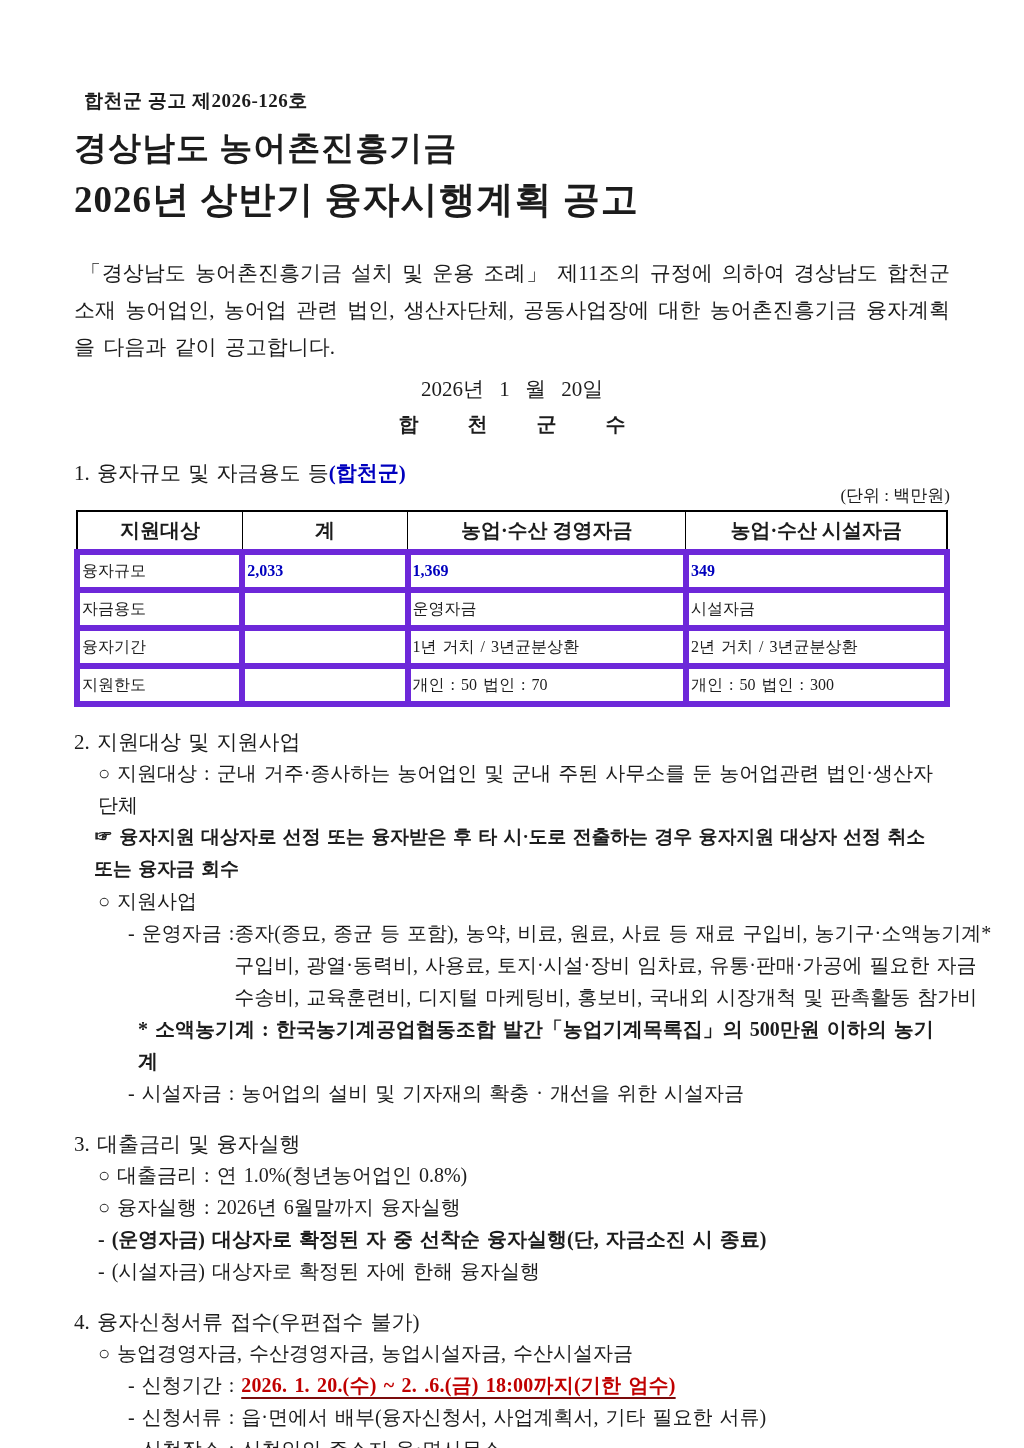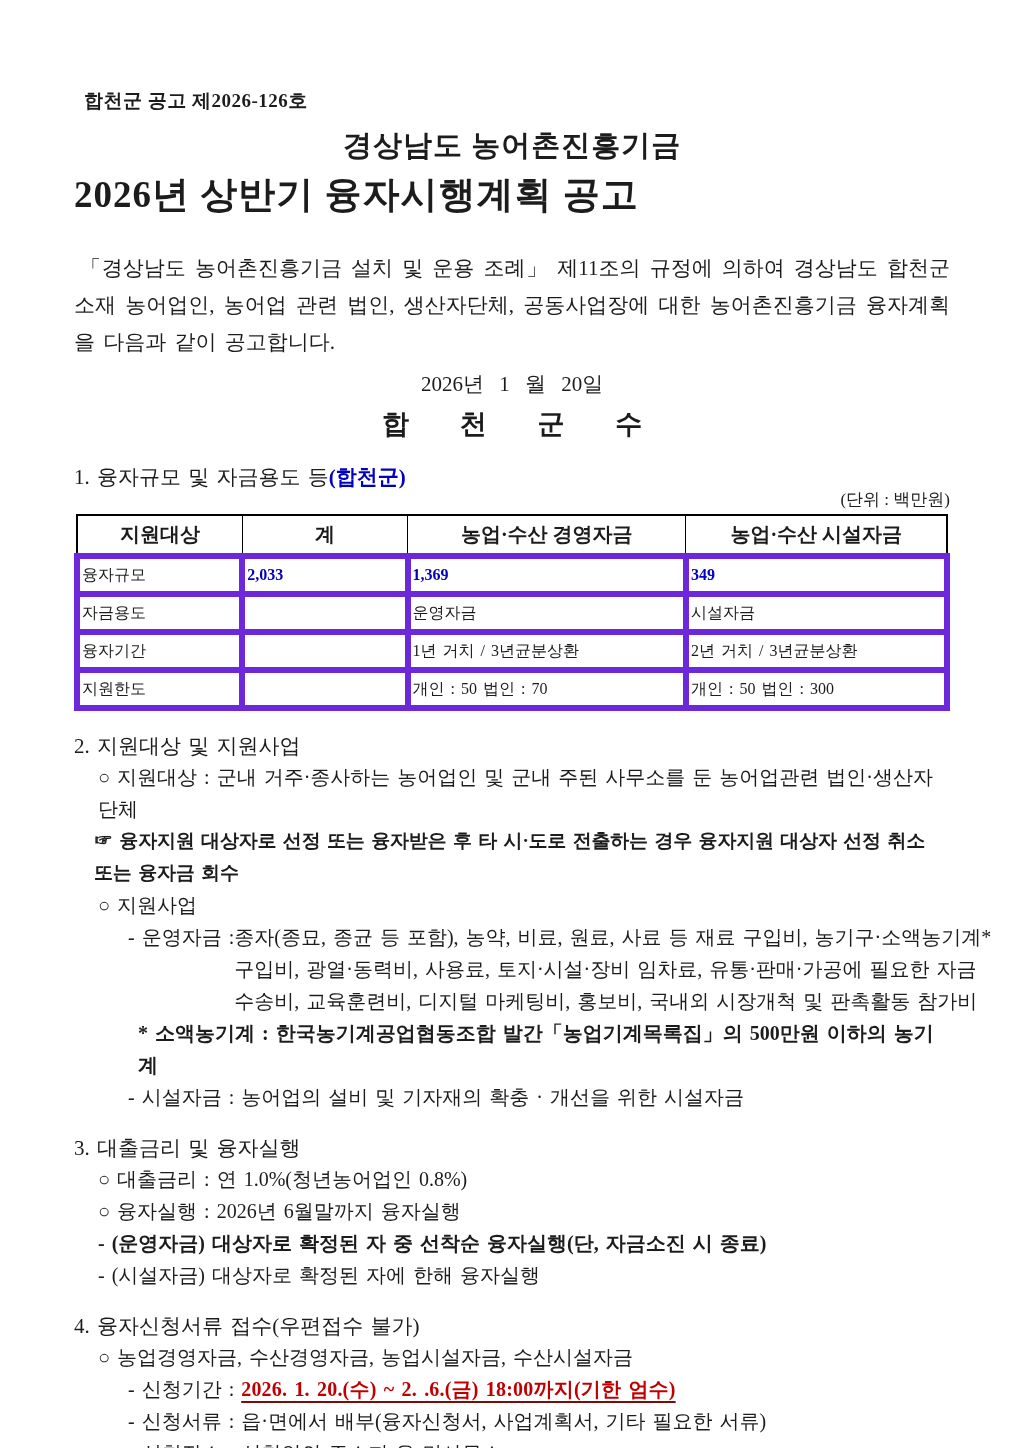--- a/index.html
+++ b/index.html
@@ -20,7 +20,7 @@
     padding-left:10px;letter-spacing:.5px;
   }
   .title1{
-    text-align:center;font-size:29px;font-weight:bold;
+    font-size:33px;font-weight:bold;
     margin-top:12px;letter-spacing:1px;
   }
   .title2{

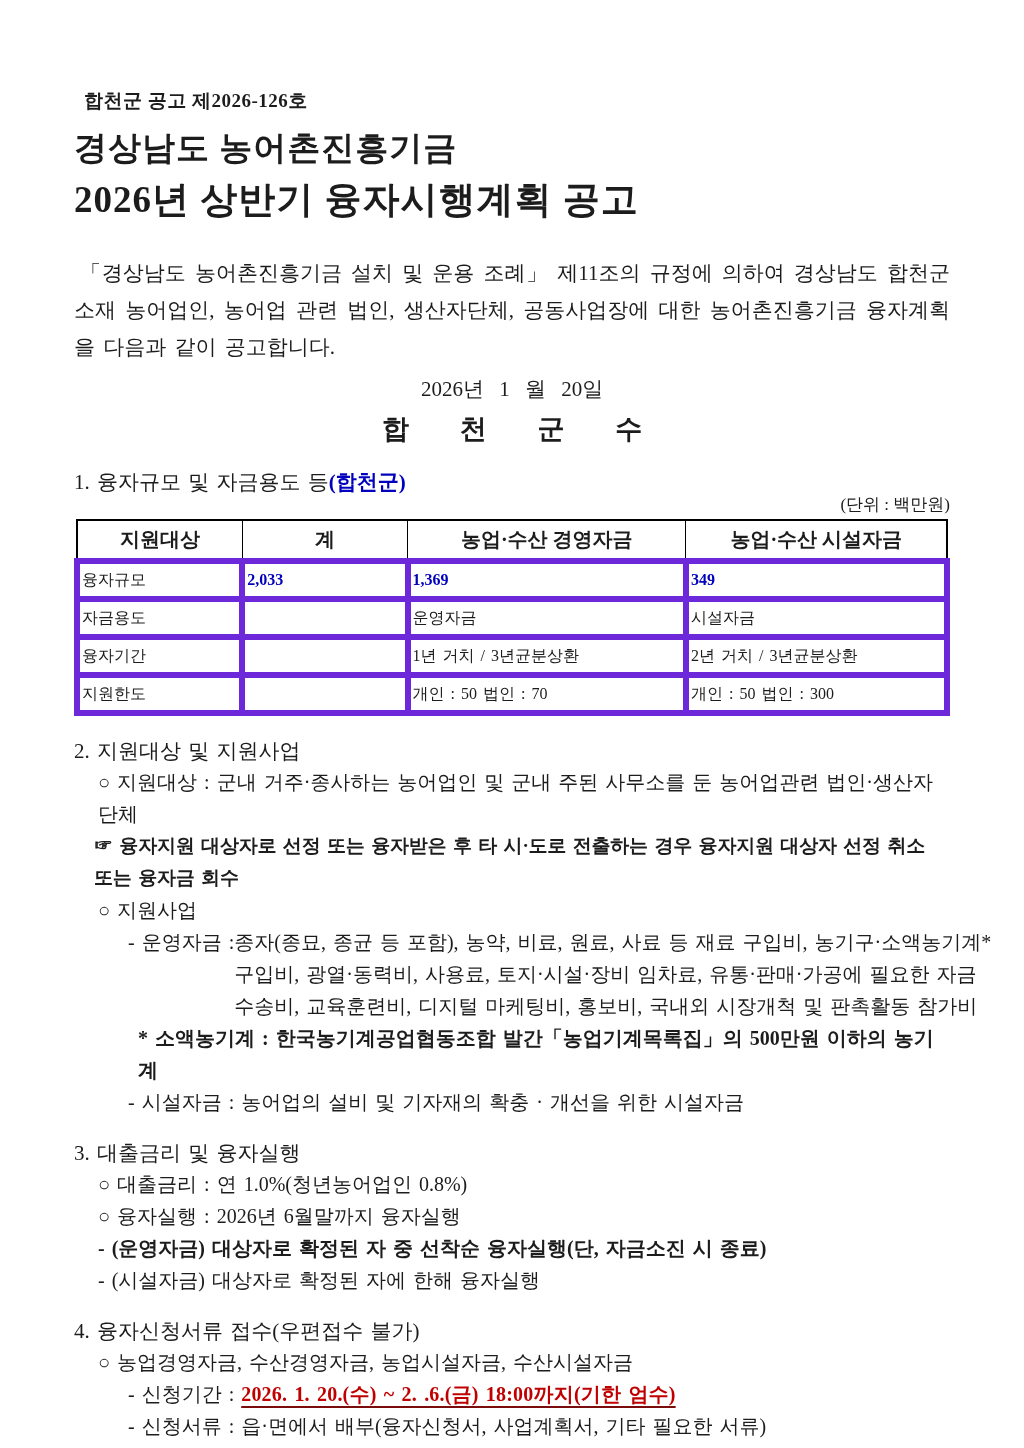--- a/index.html
+++ b/index.html
@@ -38,7 +38,7 @@
     text-align:center;font-size:21px;margin-top:9px;word-spacing:10px;
   }
   .signer{
-    text-align:center;font-size:27px;font-weight:bold;
+    text-align:center;font-size:20px;font-weight:bold;
     letter-spacing:22px;margin-top:8px;text-indent:22px;
   }
   .sec{margin-top:20px;}

